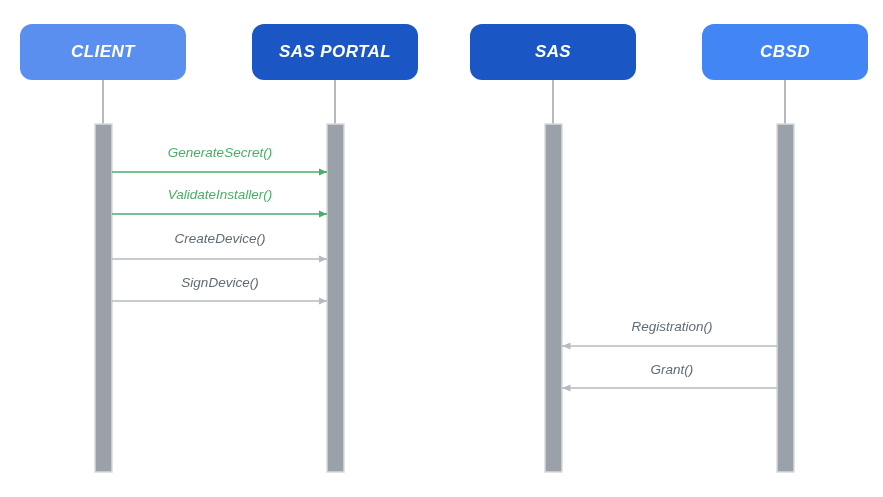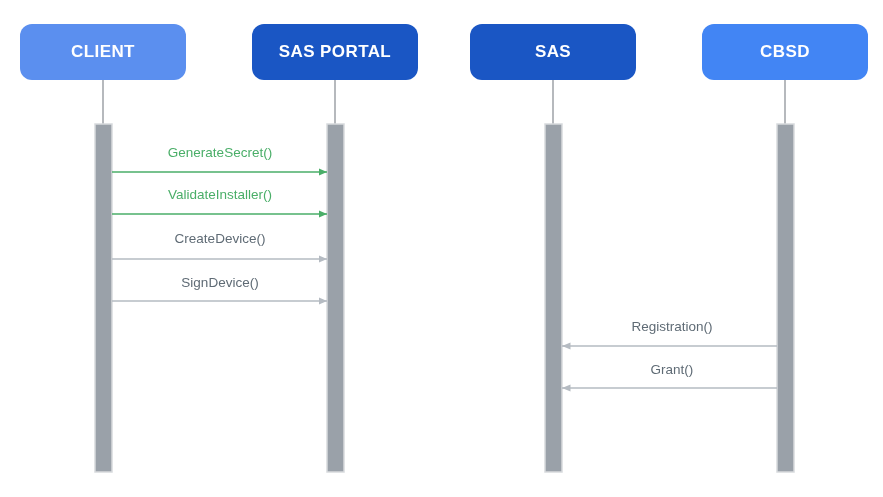--- a/index.html
+++ b/index.html
@@ -17,6 +17,7 @@
     height: 497px;
     background: #ffffff;
     overflow: hidden;
+    font-style: italic;
   }
   #diagram-svg {
     position: absolute;

